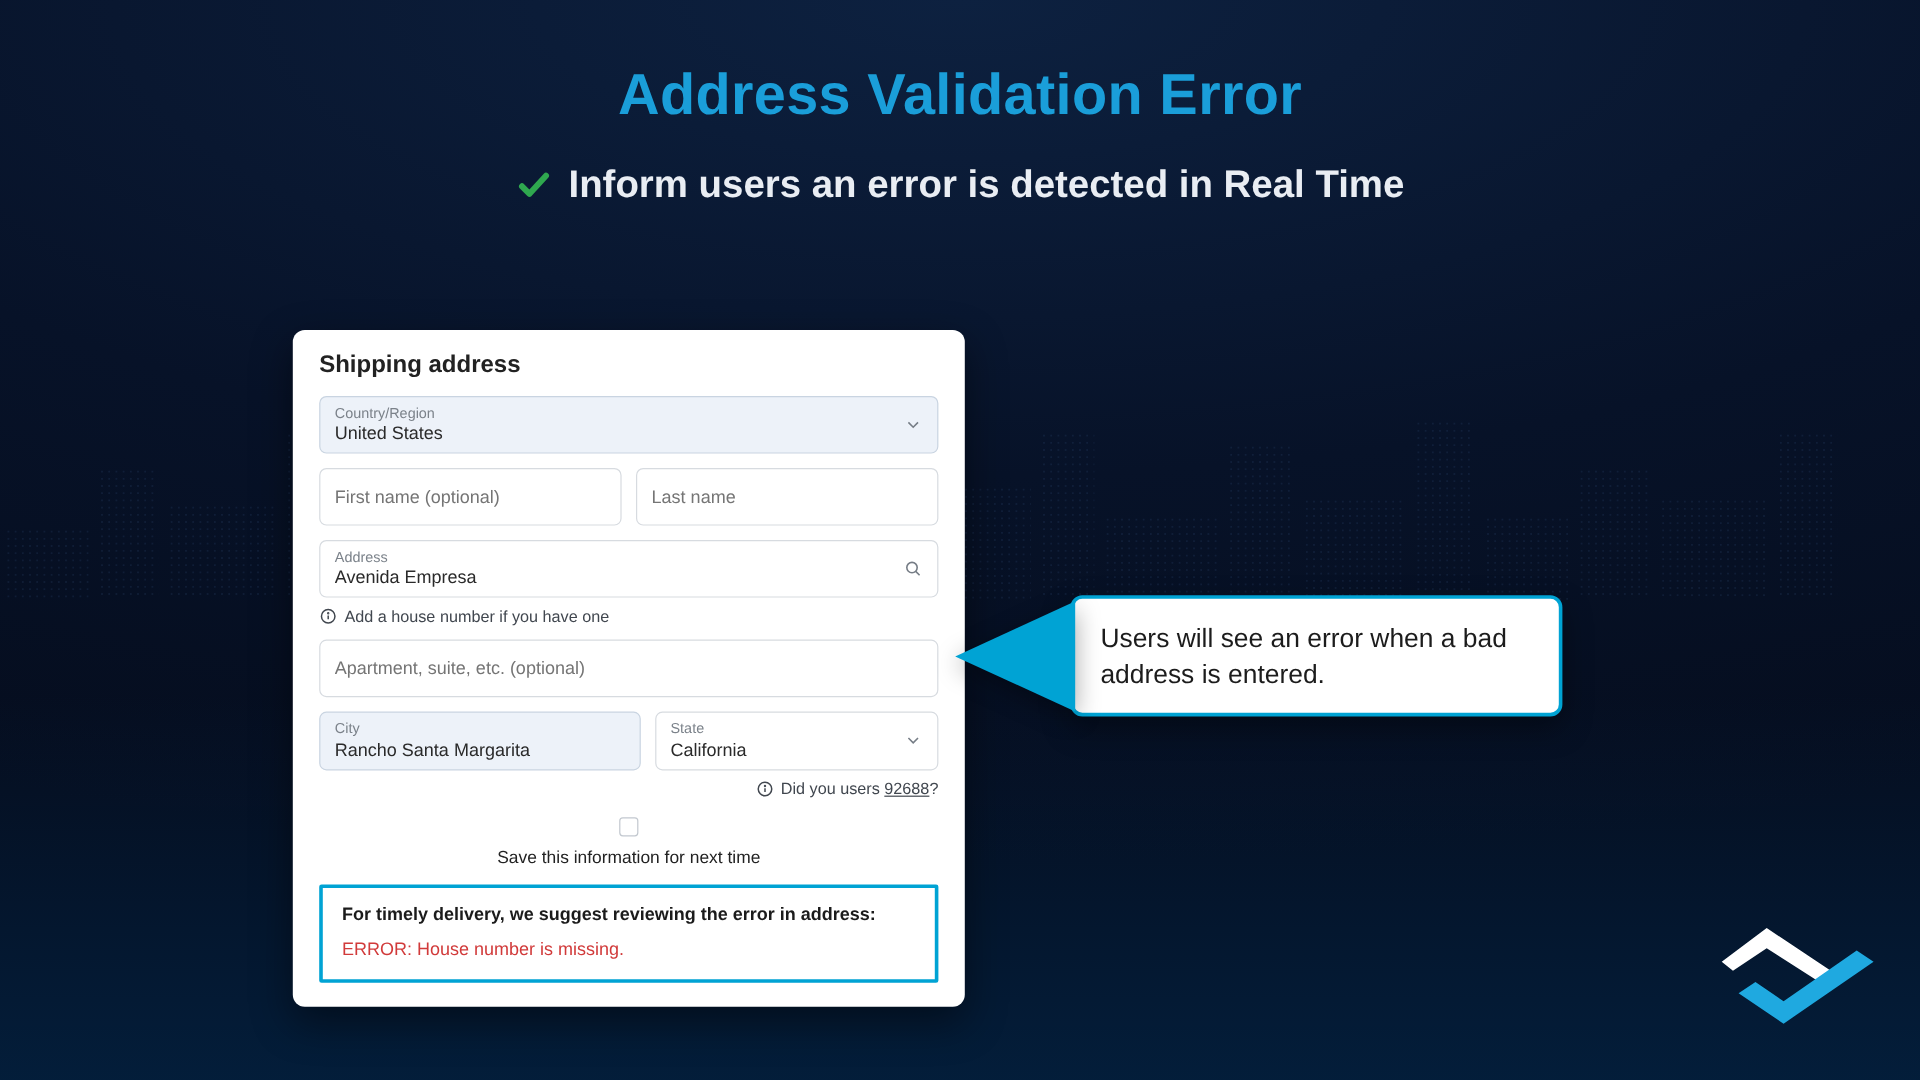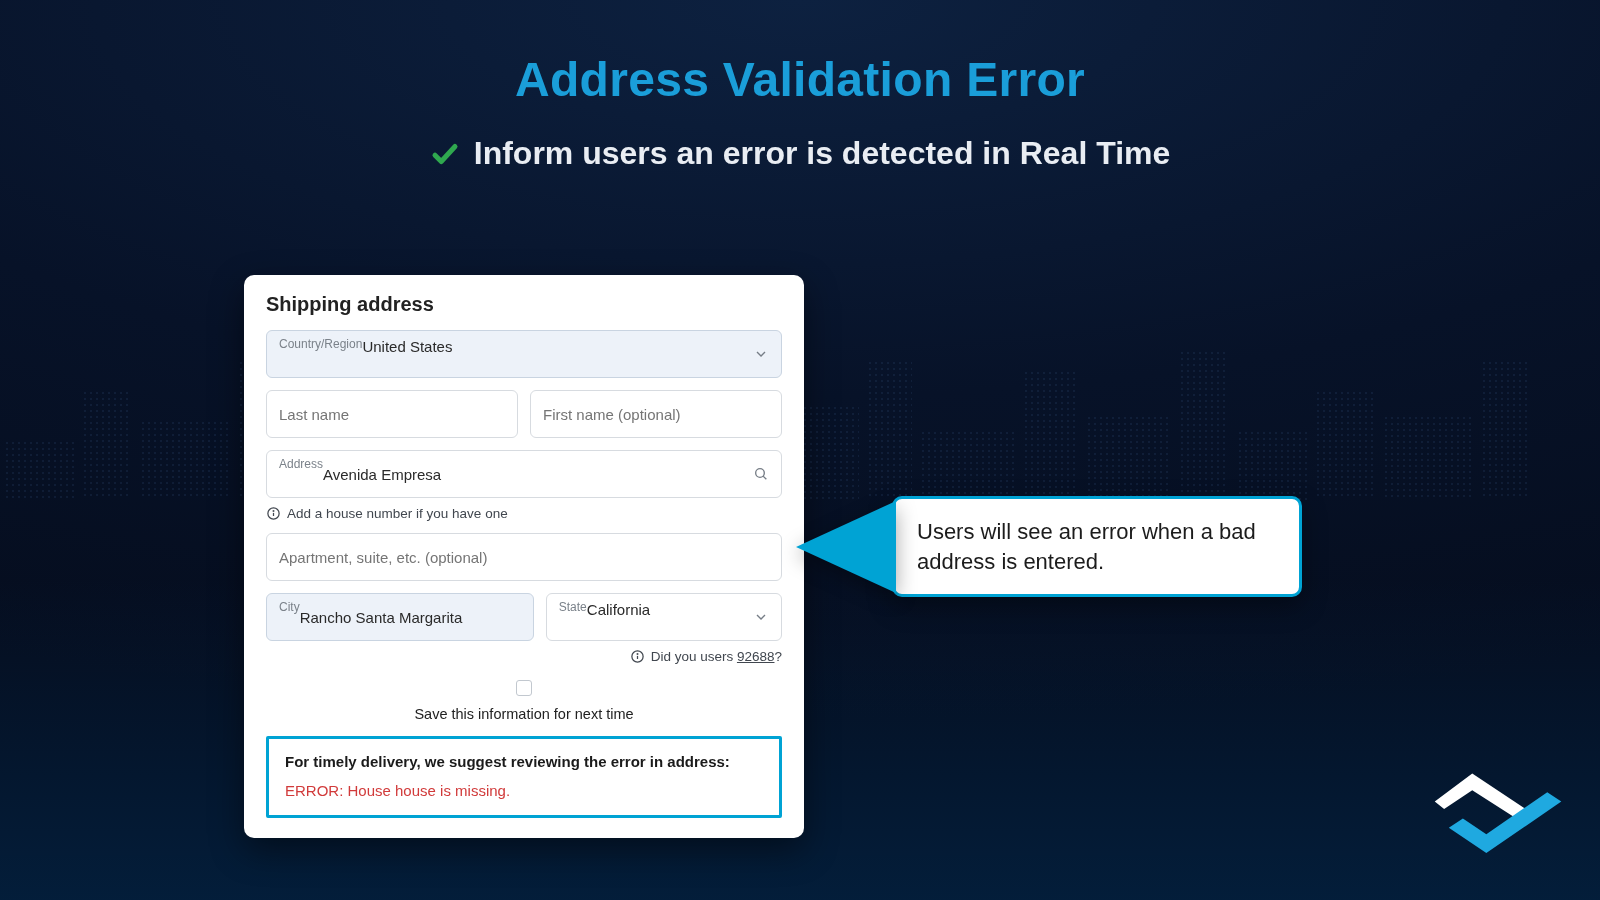--- a/index.html
+++ b/index.html
@@ -35,7 +35,7 @@
   .card h2 { font-size:20px; font-weight:600; color:#222; margin-bottom:14px;}
   .field {
     border:1px solid #d7dbe0; border-radius:6px; background:#fff;
-    padding:7px 12px; position:relative; display:flex; 
+    padding:7px 12px; position:relative; display:flex; flex-direction:column;
     justify-content:center; min-height:48px;
   }
   .field.selected { background:#edf2f9; border-color:#c9d4e1;}

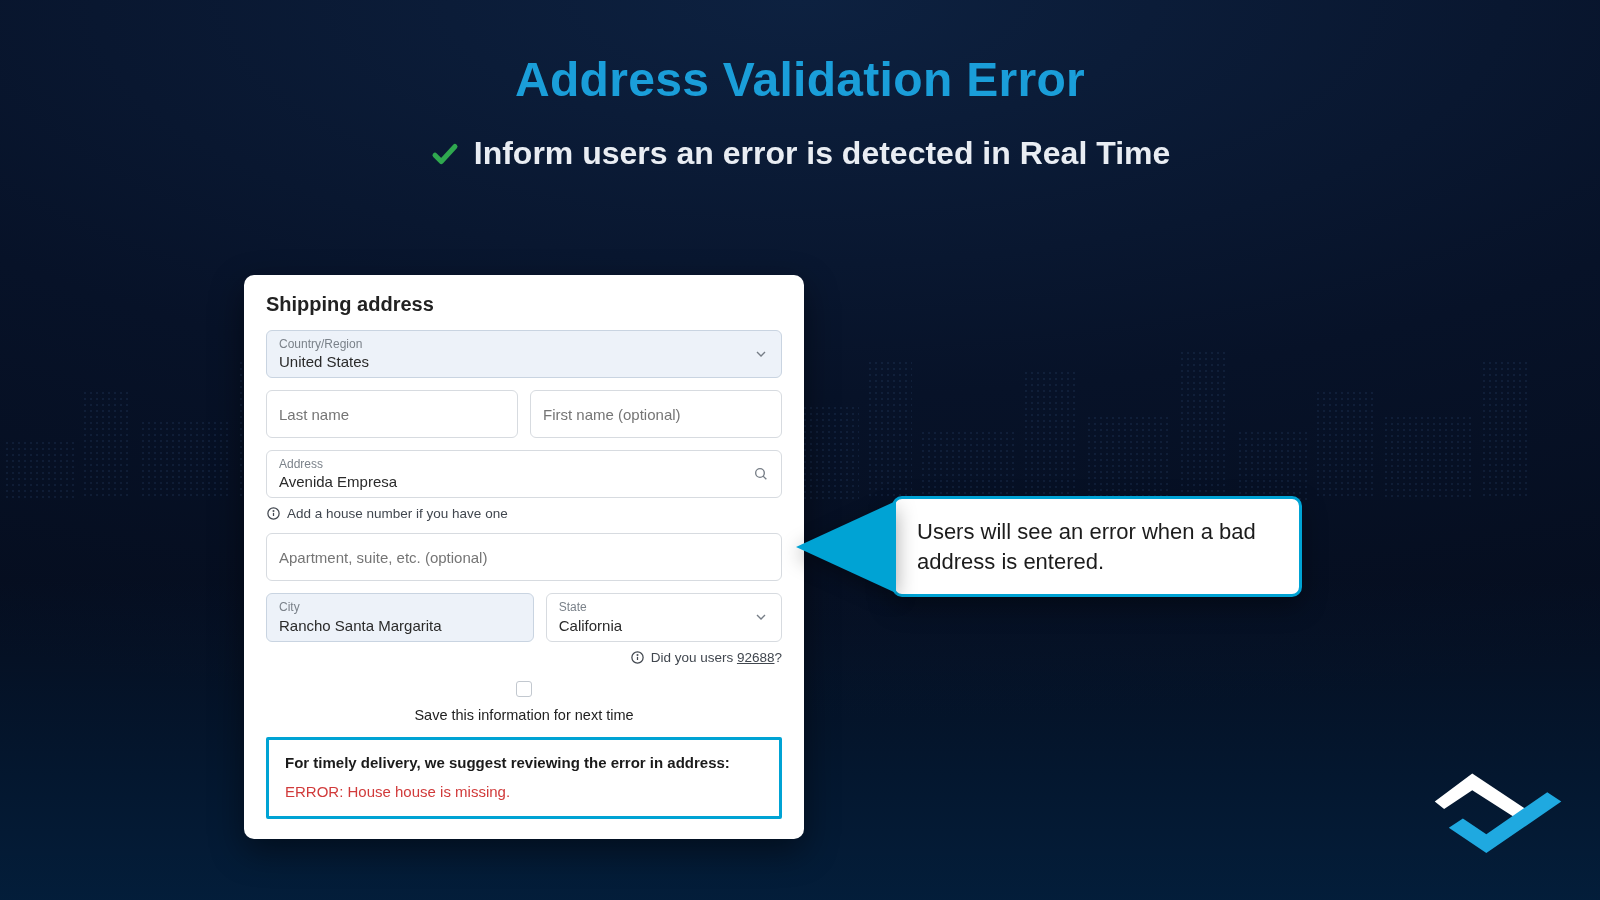--- a/index.html
+++ b/index.html
@@ -134,10 +134,10 @@
 
   <div class="row mt">
     <div class="field">
+      <input class="fvalue" style="color: rgb(154, 161, 169);" placeholder="First name (optional)">
+    </div>
+    <div class="field">
       <input class="fvalue" style="color: rgb(154, 161, 169);" placeholder="Last name">
-    </div>
-    <div class="field">
-      <input class="fvalue" style="color: rgb(154, 161, 169);" placeholder="First name (optional)">
     </div>
   </div>
 

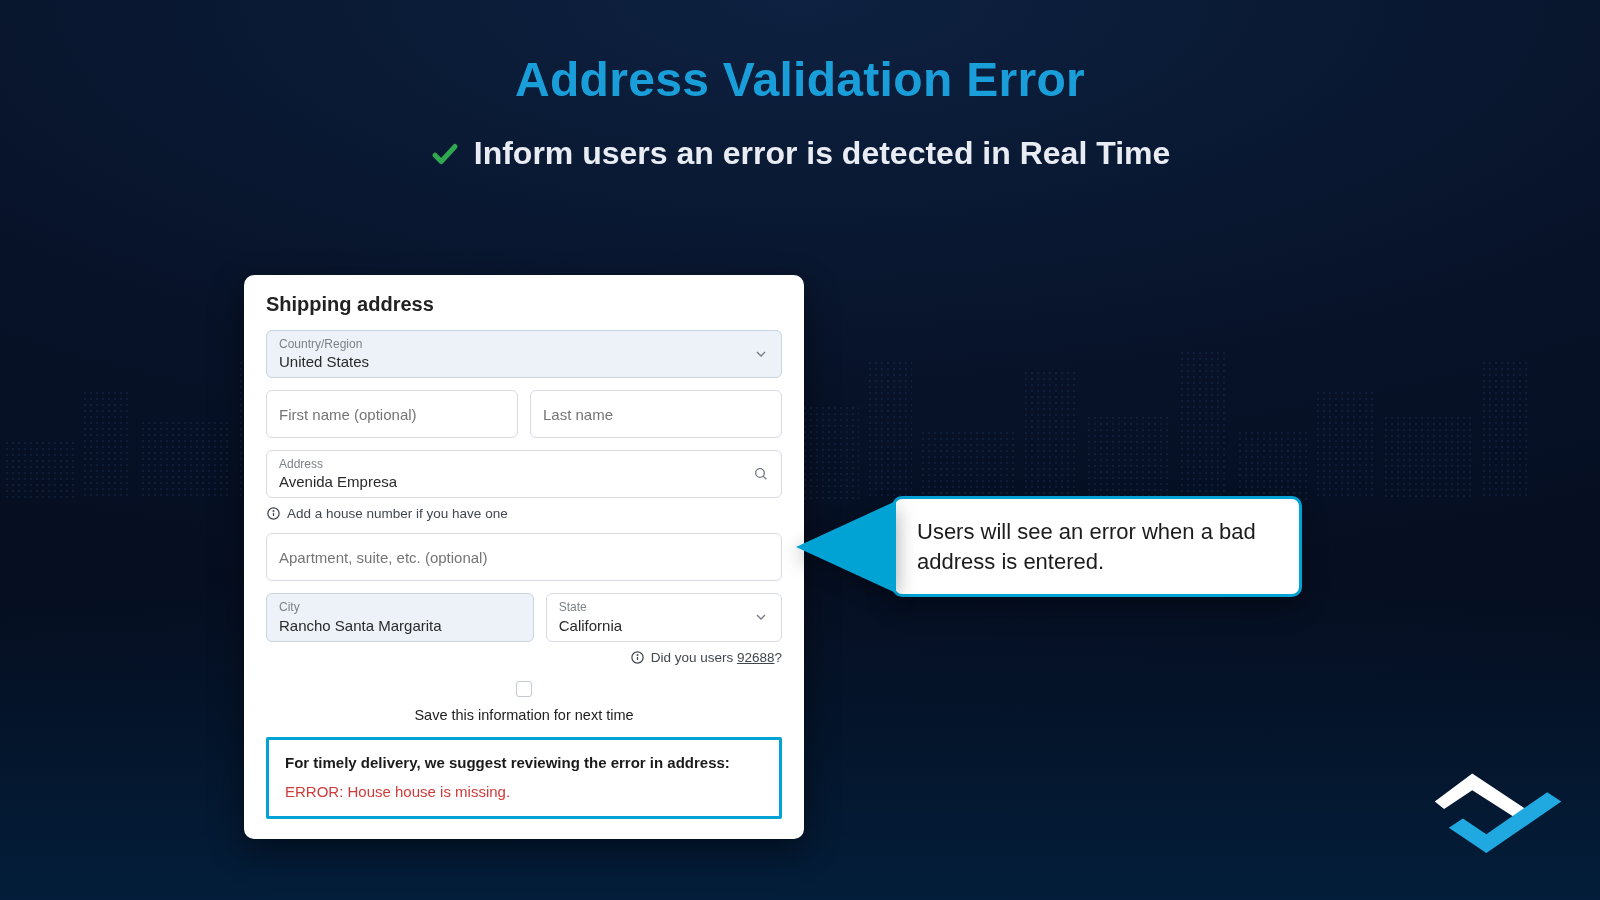--- a/index.html
+++ b/index.html
@@ -203,7 +203,7 @@
 
   <div class="errbox">
     <div class="lead">For timely delivery, we suggest reviewing the error in address:</div>
-    <div class="msg">ERROR: House house is missing.</div>
+    <div class="msg">ERROR: House number is missing.</div>
   </div>
 </div>
 

